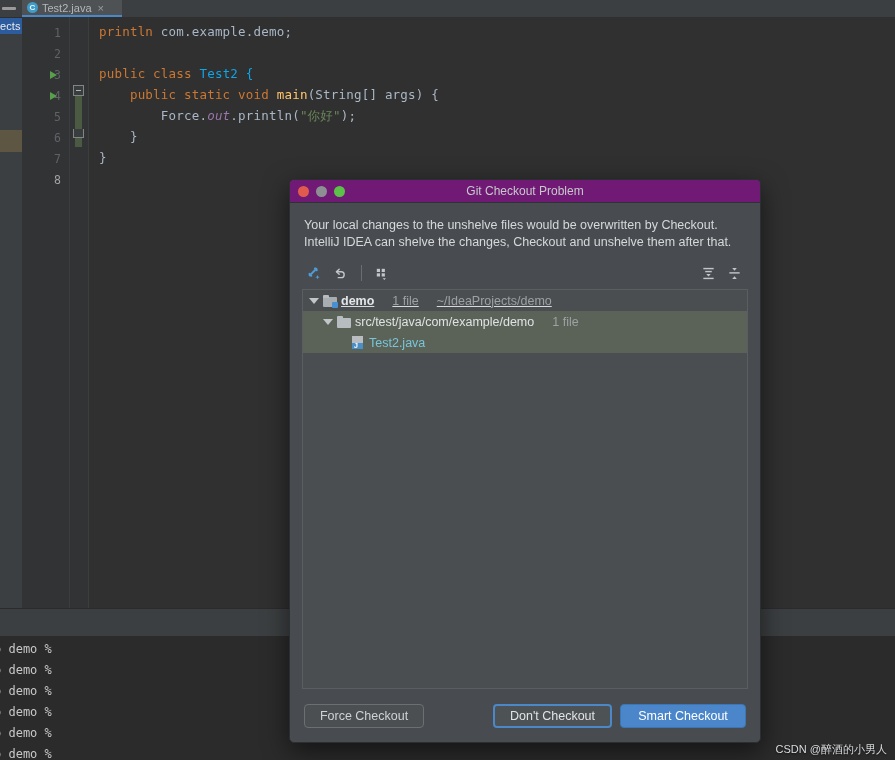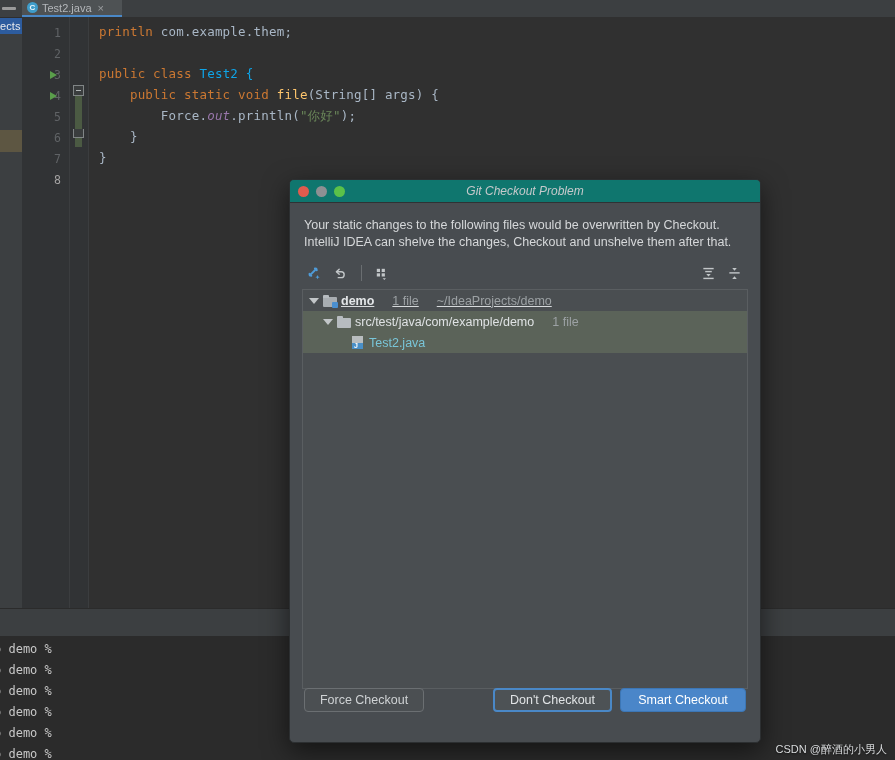--- a/index.html
+++ b/index.html
@@ -317,7 +317,7 @@
       <div class="fold-end" style="top:112px"></div>
     </div>
     <div class="code-area" id="codeArea">
-        <div class="codeline" style="top: 7px;"><span class="kw">println </span><span class="pun">com.example.them;</span></div>
+        <div class="codeline" style="top: 7px;"><span class="kw">println </span><span class="pun">com.example.demo;</span></div>
         <div class="codeline" style="top: 28px;"></div>
         <div class="codeline" style="top: 49px;"><span class="kw">public </span><span class="kw">class </span><span class="cls">Test2 {</span></div>
         <div class="codeline" style="top: 70px;"><span class="kw">    public </span><span class="kw">static </span><span class="kw">void </span><span class="fn">file</span><span class="pun">(String[] args) {</span></div>

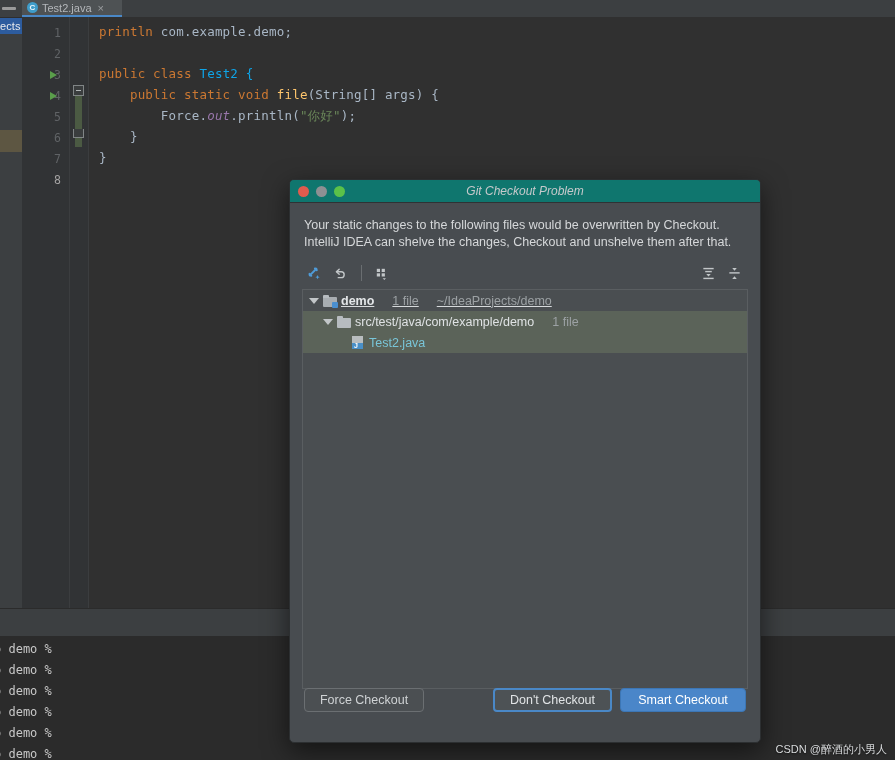--- a/index.html
+++ b/index.html
@@ -320,7 +320,7 @@
         <div class="codeline" style="top: 7px;"><span class="kw">println </span><span class="pun">com.example.demo;</span></div>
         <div class="codeline" style="top: 28px;"></div>
         <div class="codeline" style="top: 49px;"><span class="kw">public </span><span class="kw">class </span><span class="cls">Test2 {</span></div>
-        <div class="codeline" style="top: 70px;"><span class="kw">    public </span><span class="kw">static </span><span class="kw">void </span><span class="fn">file</span><span class="pun">(String[] args) {</span></div>
+        <div class="codeline" style="top: 70px;"><span class="kw">    public </span><span class="kw">static </span><span class="kw">void </span><span class="fn">main</span><span class="pun">(String[] args) {</span></div>
         <div class="codeline" style="top: 91px;"><span class="pun">        Force.</span><span class="fld">out</span><span class="pun">.println(</span><span class="str">"你好"</span><span class="pun">);</span></div>
         <div class="codeline" style="top: 112px;"><span class="pun">    }</span></div>
         <div class="codeline" style="top: 133px;"><span class="pun">}</span></div>

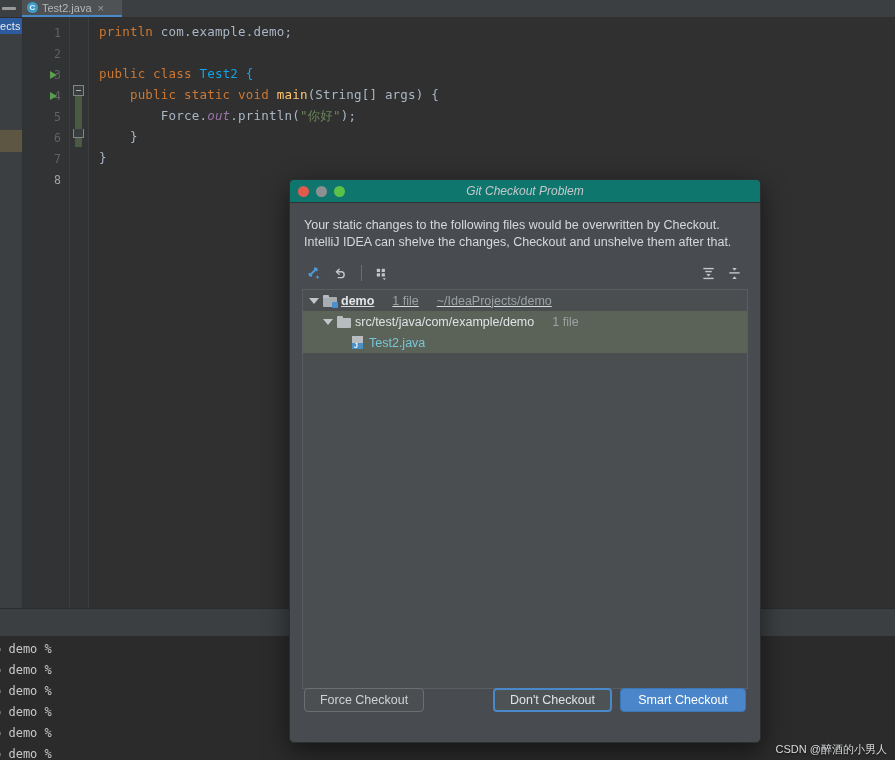--- a/index.html
+++ b/index.html
@@ -156,9 +156,9 @@
   }
   .dlg-title {
     position: relative; height: 22px; width: 100%;
-    background: #0f766e;
+    background: #701a75;
     border-bottom: 1px solid #2f3234;
-    display: flex; align-items: center; justify-content: center; font-style: italic;
+    display: flex; align-items: center; justify-content: center;
   }
   .dlg-title-text { font-size: 12px; color: #c6c9cb; }
   .lights { position: absolute; left: 8px; top: 6px; display: flex; gap: 7px; }

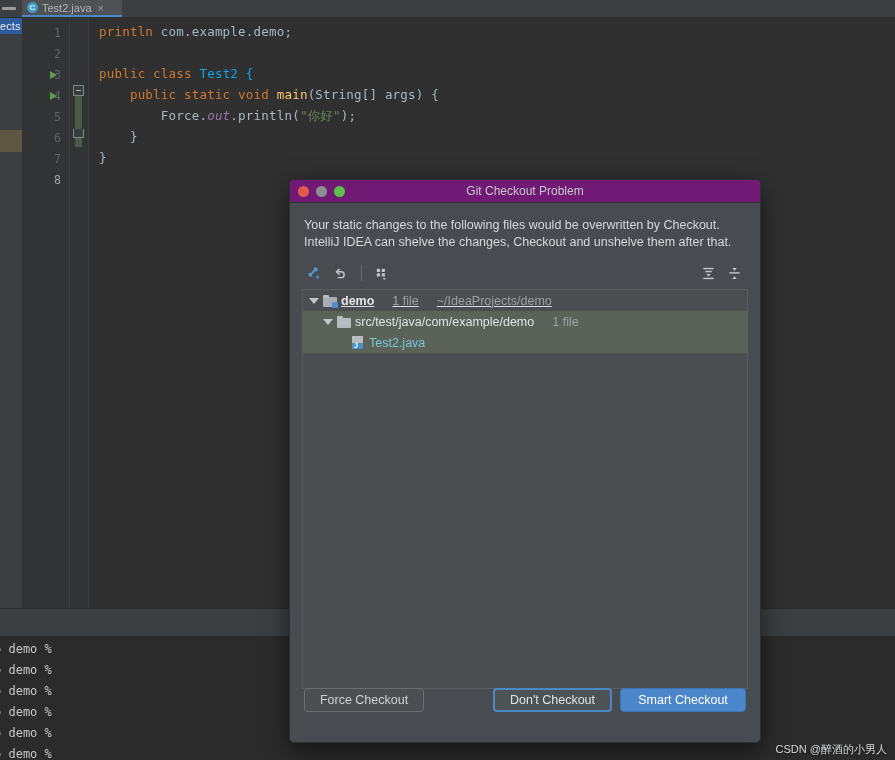--- a/index.html
+++ b/index.html
@@ -350,7 +350,7 @@
     </div>
 
     <div class="dlg-msg">
-      <div>Your static changes to the following files would be overwritten by Checkout.</div>
+      <div>Your local changes to the unshelve files would be overwritten by Checkout.</div>
       <div>IntelliJ IDEA can shelve the changes, Checkout and unshelve them after that.</div>
     </div>
 

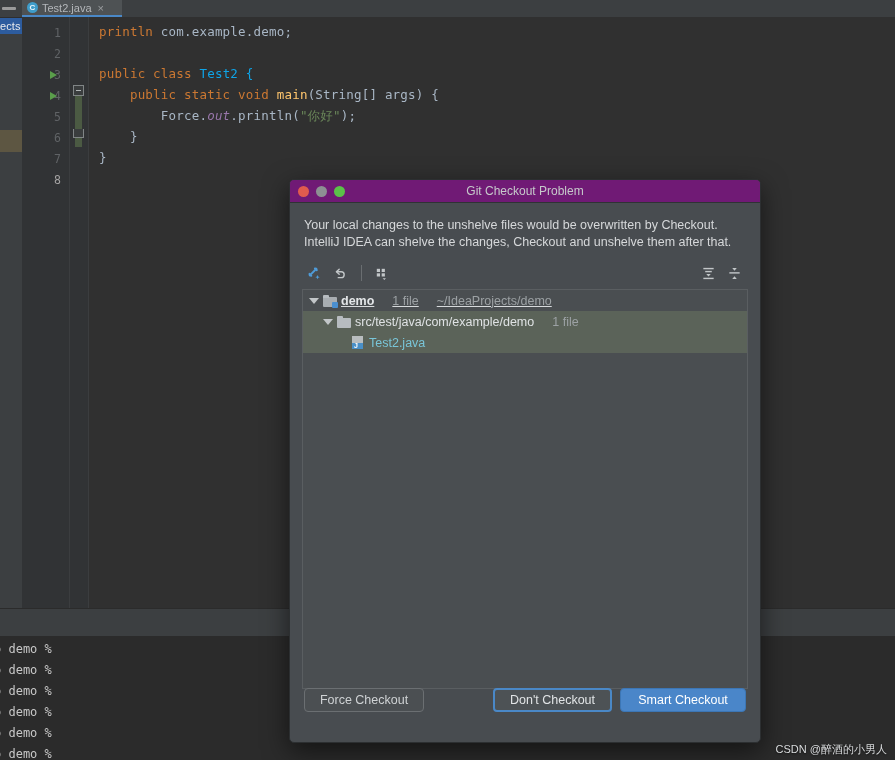--- a/index.html
+++ b/index.html
@@ -250,7 +250,7 @@
   }
 
   .dlg-footer {
-    position: absolute; left: 0; bottom: 16px; width: 399px; height: 46px;
+    position: absolute; left: 0; bottom: 0; width: 399px; height: 46px;
   }
   .btn {
     position: absolute; top: 8px; height: 24px;

